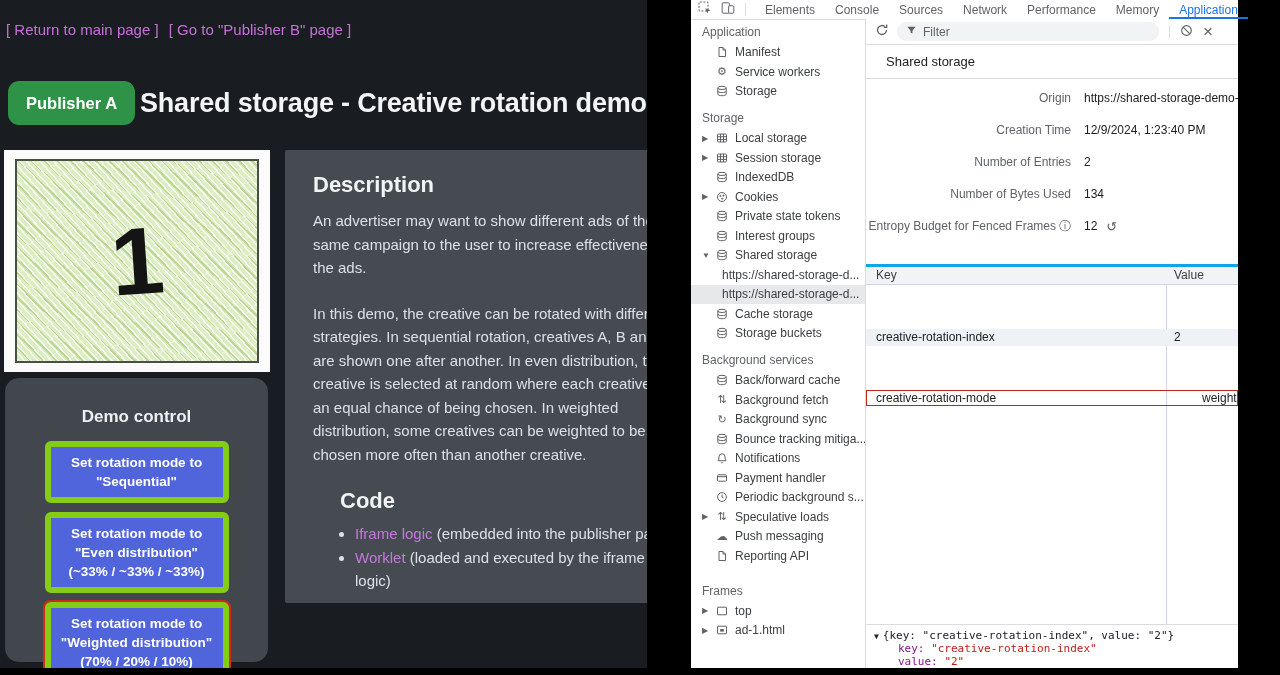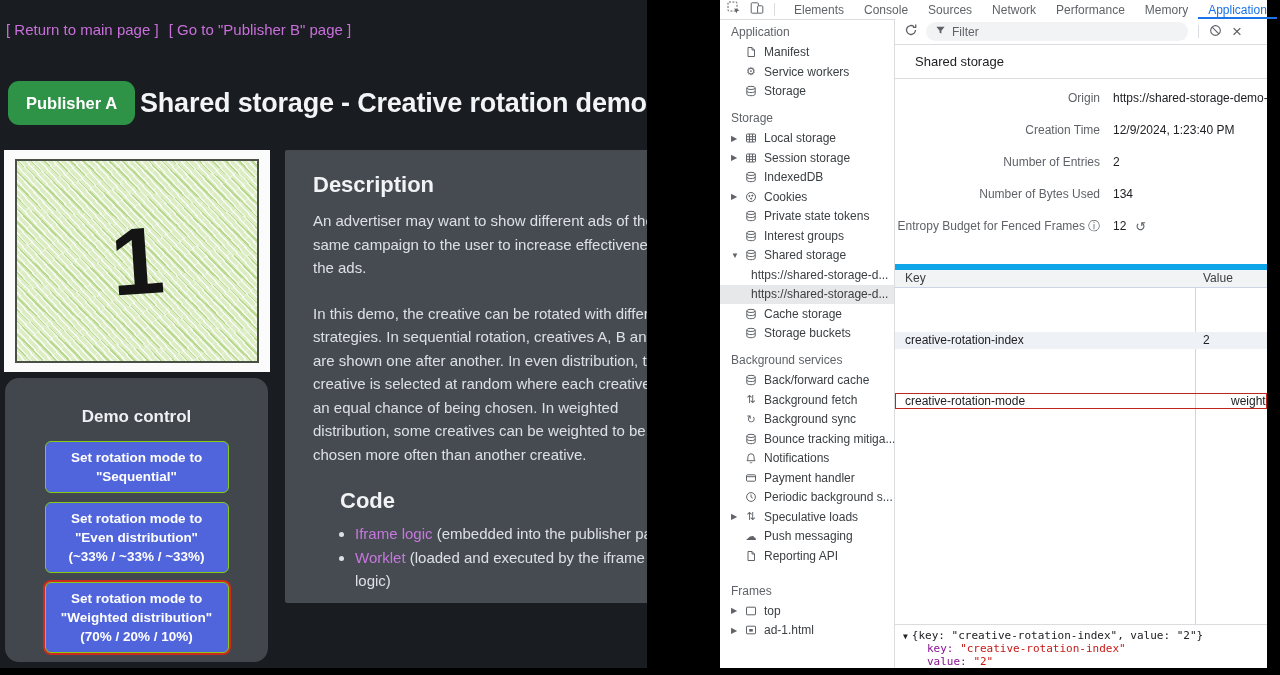--- a/index.html
+++ b/index.html
@@ -46,7 +46,7 @@
   .desc-panel a{color:#c678dd;text-decoration:none;}
 
   
-  .devtools{position:absolute;left:720px;top:0;width:547px;height:668px;background:#fff;font-size:12px;color:#3c4043;}
+  .devtools{position:absolute;left:691px;top:0;width:547px;height:668px;background:#fff;font-size:12px;color:#3c4043;}
   .dt-tabs{height:19px;border-bottom:1px solid #dadce0;display:flex;align-items:center;}
   .dt-tabicons{display:flex;align-items:center;gap:9px;padding:0 9px 0 7px;color:#5f6368;}
   .dt-tabicons .vsep{margin-left:1px;}

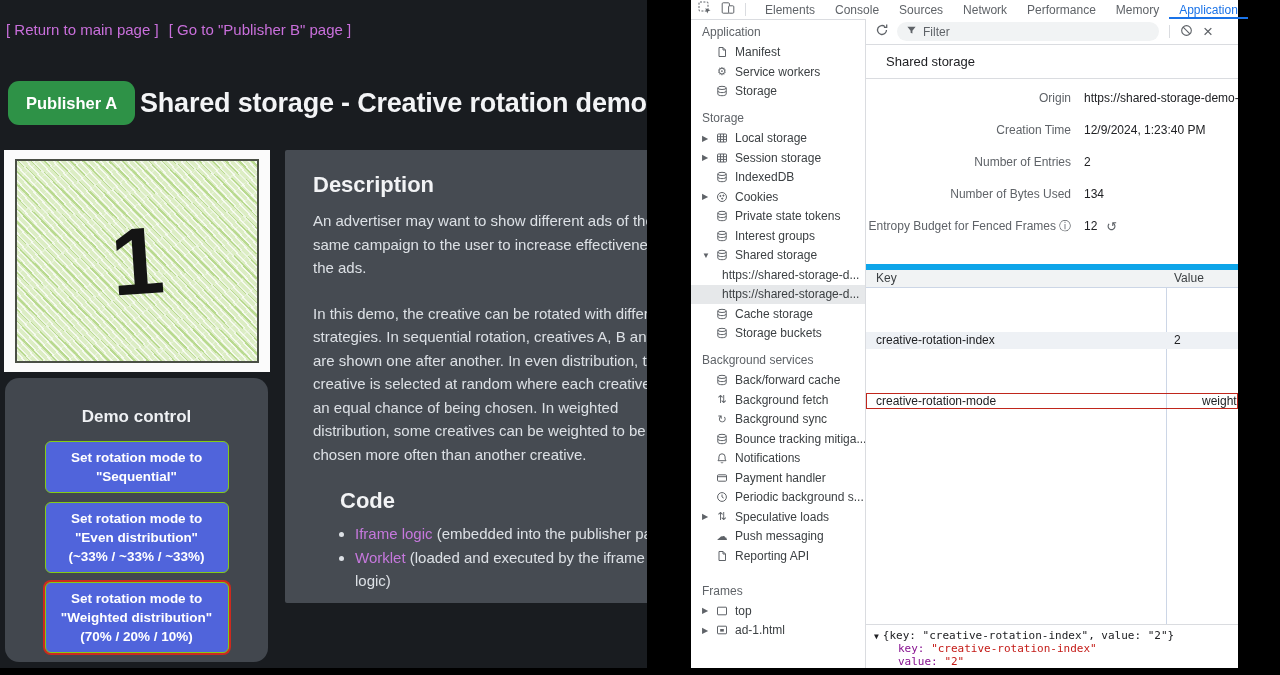--- a/index.html
+++ b/index.html
@@ -80,7 +80,7 @@
   .info-i{font-size:12px;color:#5f6368;margin-left:3px;}
   .reset-i{font-size:13px;color:#5f6368;cursor:pointer;}
 
-  .dt-table{position:absolute;top:245px;left:0;right:0;bottom:43px;border-top:6px solid #0ea5e9;border-bottom:1px solid #dadce0;}
+  .dt-table{position:absolute;top:245px;left:0;right:0;bottom:43px;border-top:3px solid #0ea5e9;border-bottom:1px solid #dadce0;}
   .col-divider{position:absolute;left:300px;top:0;bottom:0;width:1px;background:#ccd6e6;}
   .tbl-header{height:17px;line-height:17px;background:#f1f3f4;border-bottom:1px solid #ccd6e6;display:flex;position:relative;color:#3c4043;}
   .tbl-row{height:16.5px;line-height:16.5px;display:flex;position:relative;color:#202124;cursor:pointer;margin-top:44px;}

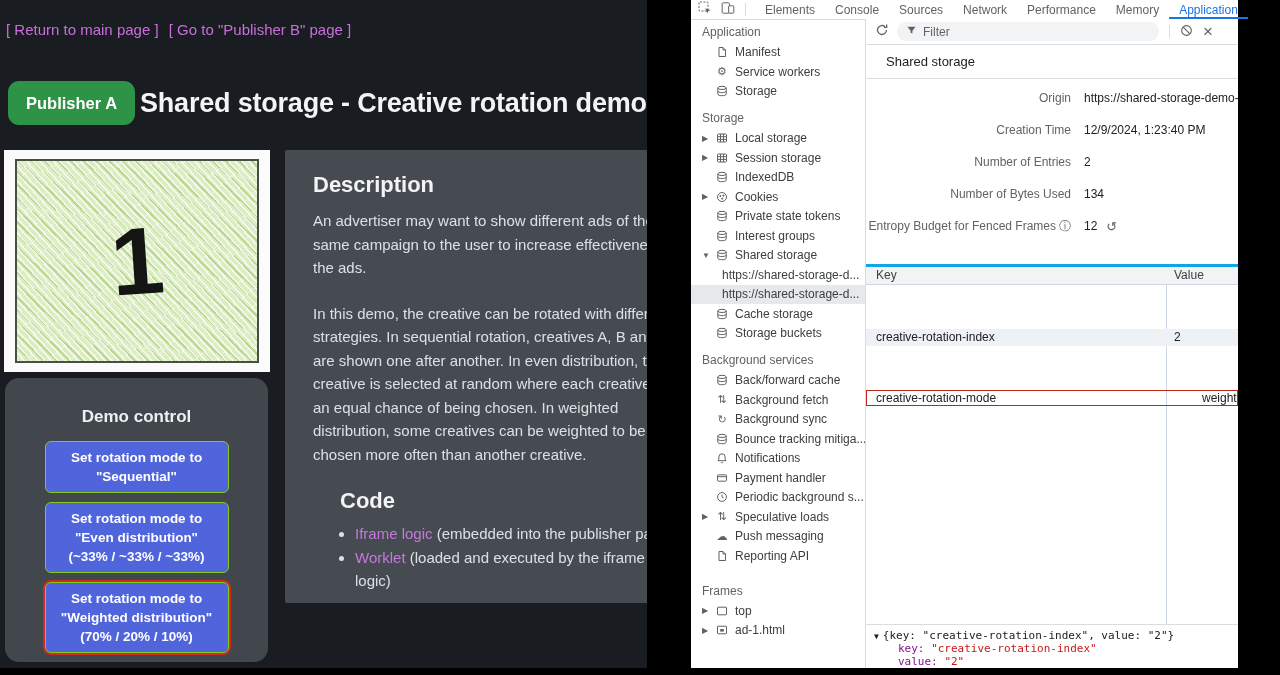--- a/index.html
+++ b/index.html
@@ -32,7 +32,7 @@
   .demo-panel{position:absolute;left:5px;top:378px;width:263px;height:284px;background:#42474e;border-radius:14px;box-sizing:border-box;}
   .demo-title{text-align:center;padding-top:29px;font-weight:bold;font-size:17px;color:#eef0f3;}
   .demo-buttons{display:flex;flex-direction:column;align-items:center;gap:9px;margin-top:14px;}
-  .demo-btn{width:184px;box-sizing:border-box;background:#5064db;border:1px solid #84cc16;border-radius:6px;
+  .demo-btn{width:184px;box-sizing:border-box;background:#5064db;border:6px solid #84cc16;border-radius:6px;
             color:#fff;font-weight:bold;font-size:13.5px;line-height:19px;padding:6px 2px;
             white-space:pre-line;text-align:center;font-family:"Liberation Sans",sans-serif;cursor:pointer;}
   .demo-btn.hl{box-shadow:0 0 0 2px #ce2a1e;}

